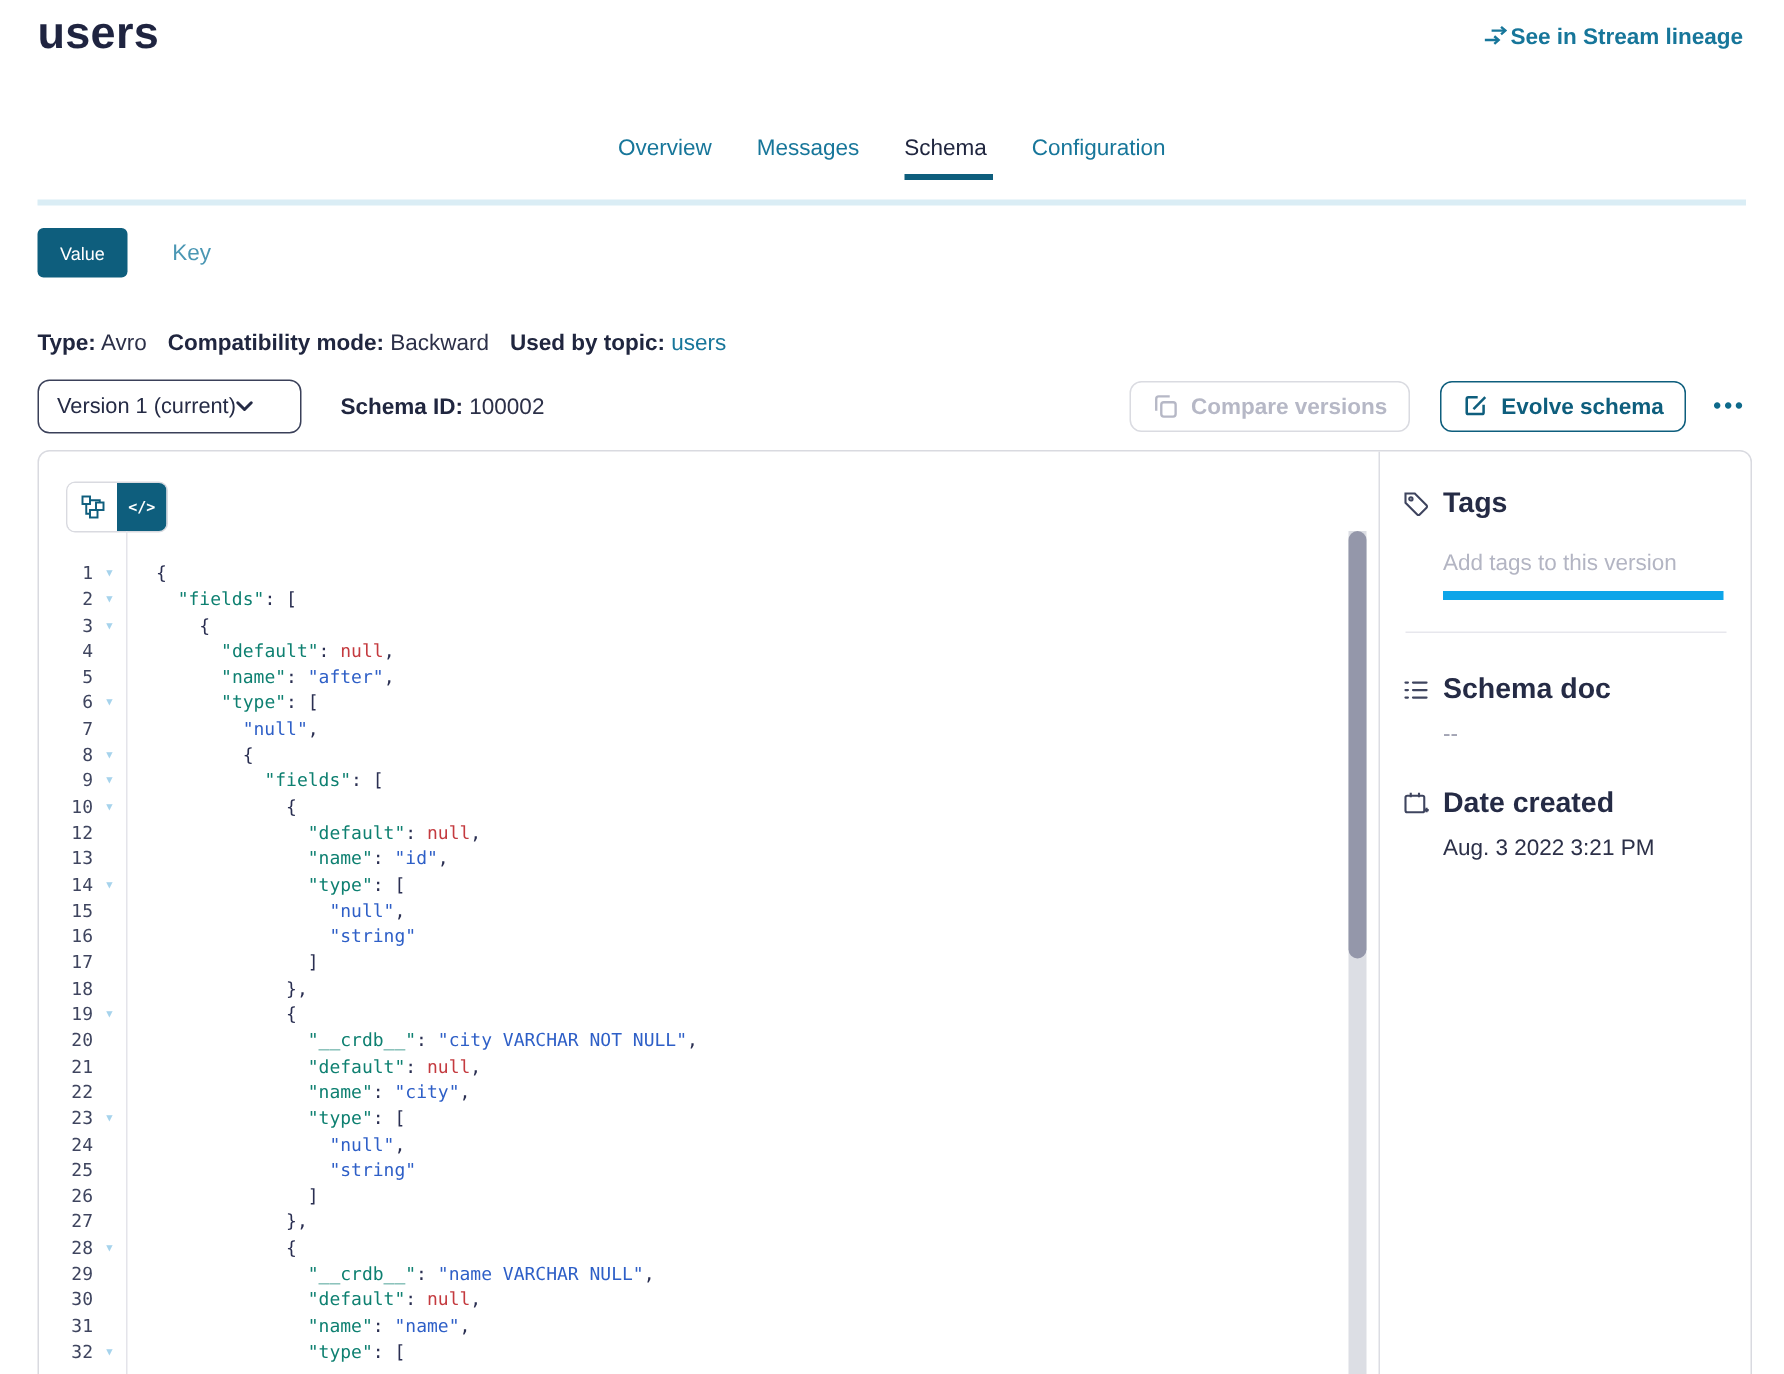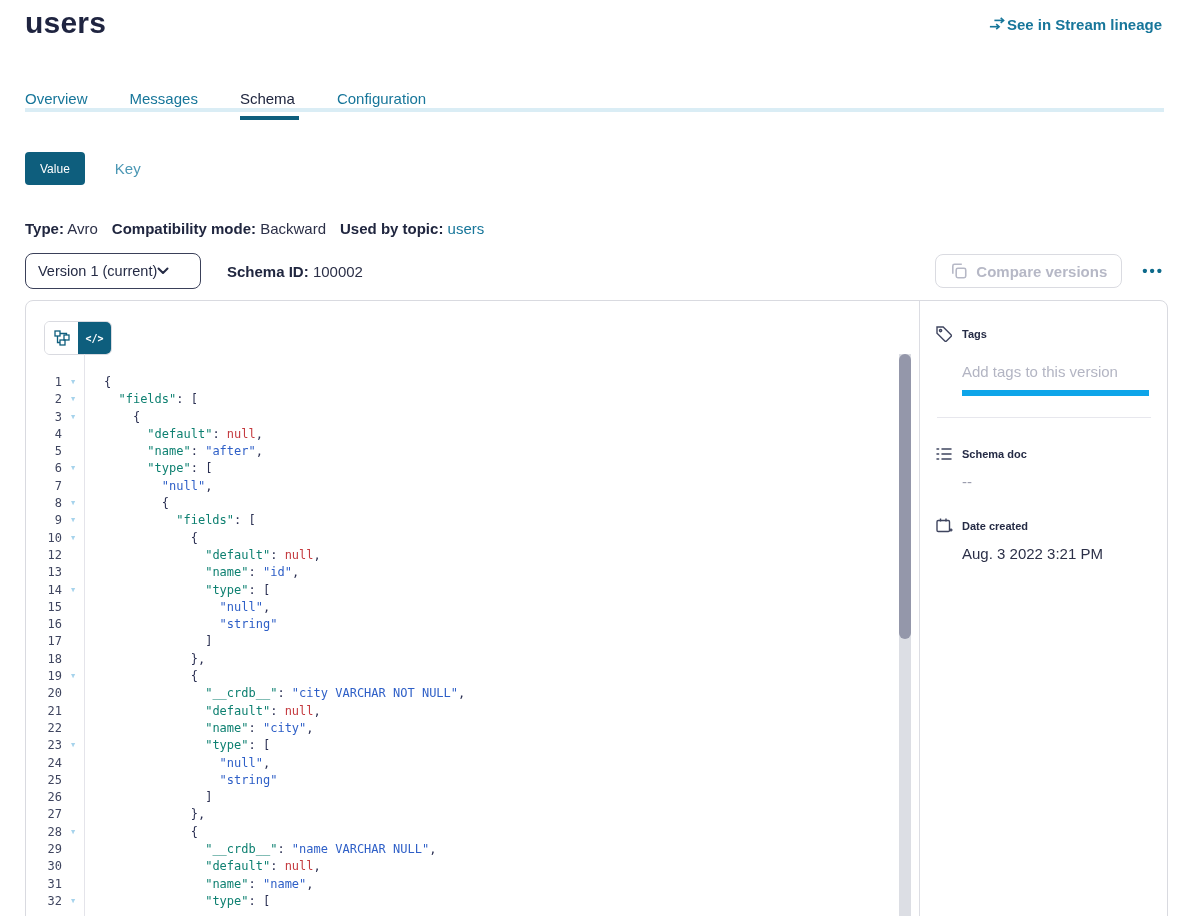--- a/index.html
+++ b/index.html
@@ -14,8 +14,8 @@
   .lineage-link { position:absolute; top:15px; right:27px; display:flex; align-items:center; gap:0;
     color:#17769a; font-weight:700; font-size:15px; cursor:pointer; text-decoration:none; }
   
-  .tabs { position:absolute; top:90px; left:25px; right:25px; display:flex; gap:42px;
-    border-bottom:4px solid #daedf5; padding-bottom:0; }
+  .tabs { position:absolute; top:90px; left:25px; right:25px; display:flex; gap:30px;
+    border-bottom:4px solid #daedf5; padding-bottom:25px;justify-content:center; }
   .tab { font-size:15px; color:#17769a; position:relative; cursor:pointer; line-height:18px; }
   .tab.active { color:#20263f; font-weight:500; }
   .tab.active::after { content:""; position:absolute; left:0; right:-4px; bottom:-12px; height:4px; background:#0e5e7d; }

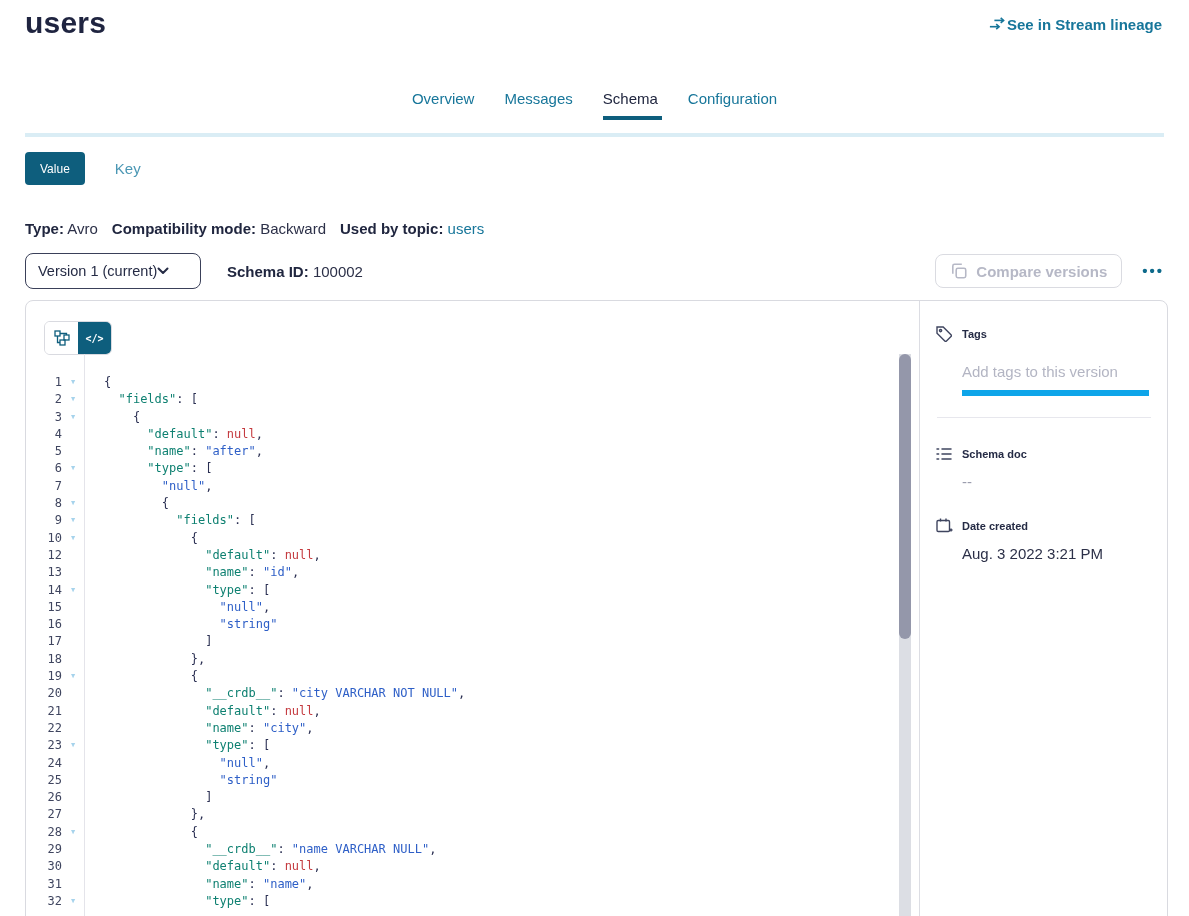--- a/index.html
+++ b/index.html
@@ -133,6 +133,15 @@
     </svg>
     <span>Compare versions</span>
   </button>
+  <button class="btn-outline btn-evolve">
+    <svg class="sb-icon" width="16" height="16" viewBox="0 0 16 16">
+      <g fill="none" stroke="#0e5e7d" stroke-width="1.5">
+        <path d="M9 2.5 H3.5 a1 1 0 0 0 -1 1 v8 a1 1 0 0 0 1 1 h8 a1 1 0 0 0 1 -1 V7"></path>
+        <path d="M6.5 9.5 L13.5 2.5"></path>
+      </g>
+    </svg>
+    <span>Evolve schema</span>
+  </button>
   <span class="more-dots">•••</span>
 </div>
 

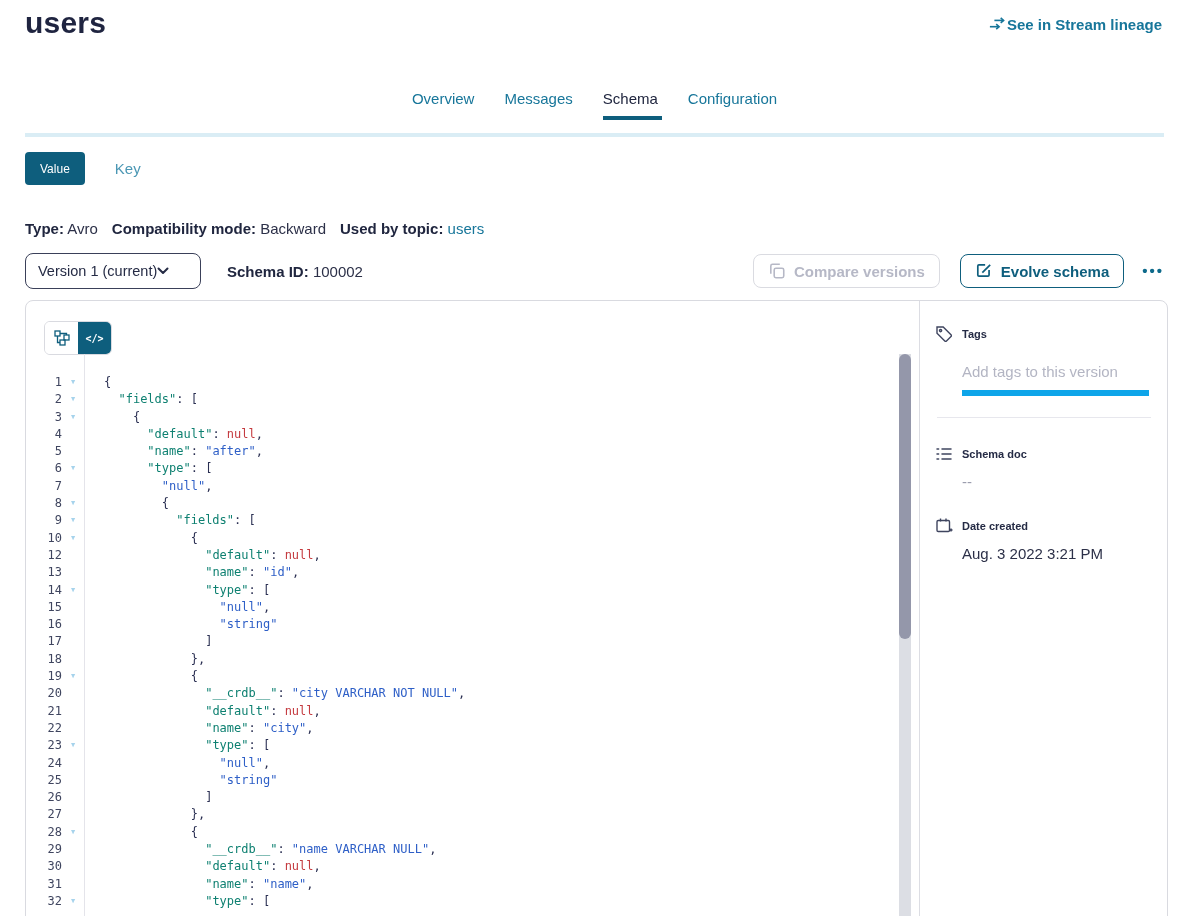--- a/index.html
+++ b/index.html
@@ -69,7 +69,7 @@
   .scroll-thumb { position:absolute; top:0; left:0; width:12px; height:285px; background:#9497aa; border-radius:6px; cursor:grab; }
   
   .sidebar { flex:1; padding:24px 16px 0 15px; }
-  .sb-heading { display:flex; align-items:center; gap:9px; font-size:11px; font-weight:700; color:#252b45; }
+  .sb-heading { display:flex; align-items:center; gap:9px; font-size:19px; font-weight:700; color:#252b45; }
   .sb-icon { width:18px; height:18px; flex:none; }
   .tags-input { display:block; margin:20px 0 0 27px; width:calc(100% - 29px);
     border:none; border-bottom:6px solid #0ea5e9; padding:0 0 10px 0; font-size:15px;

